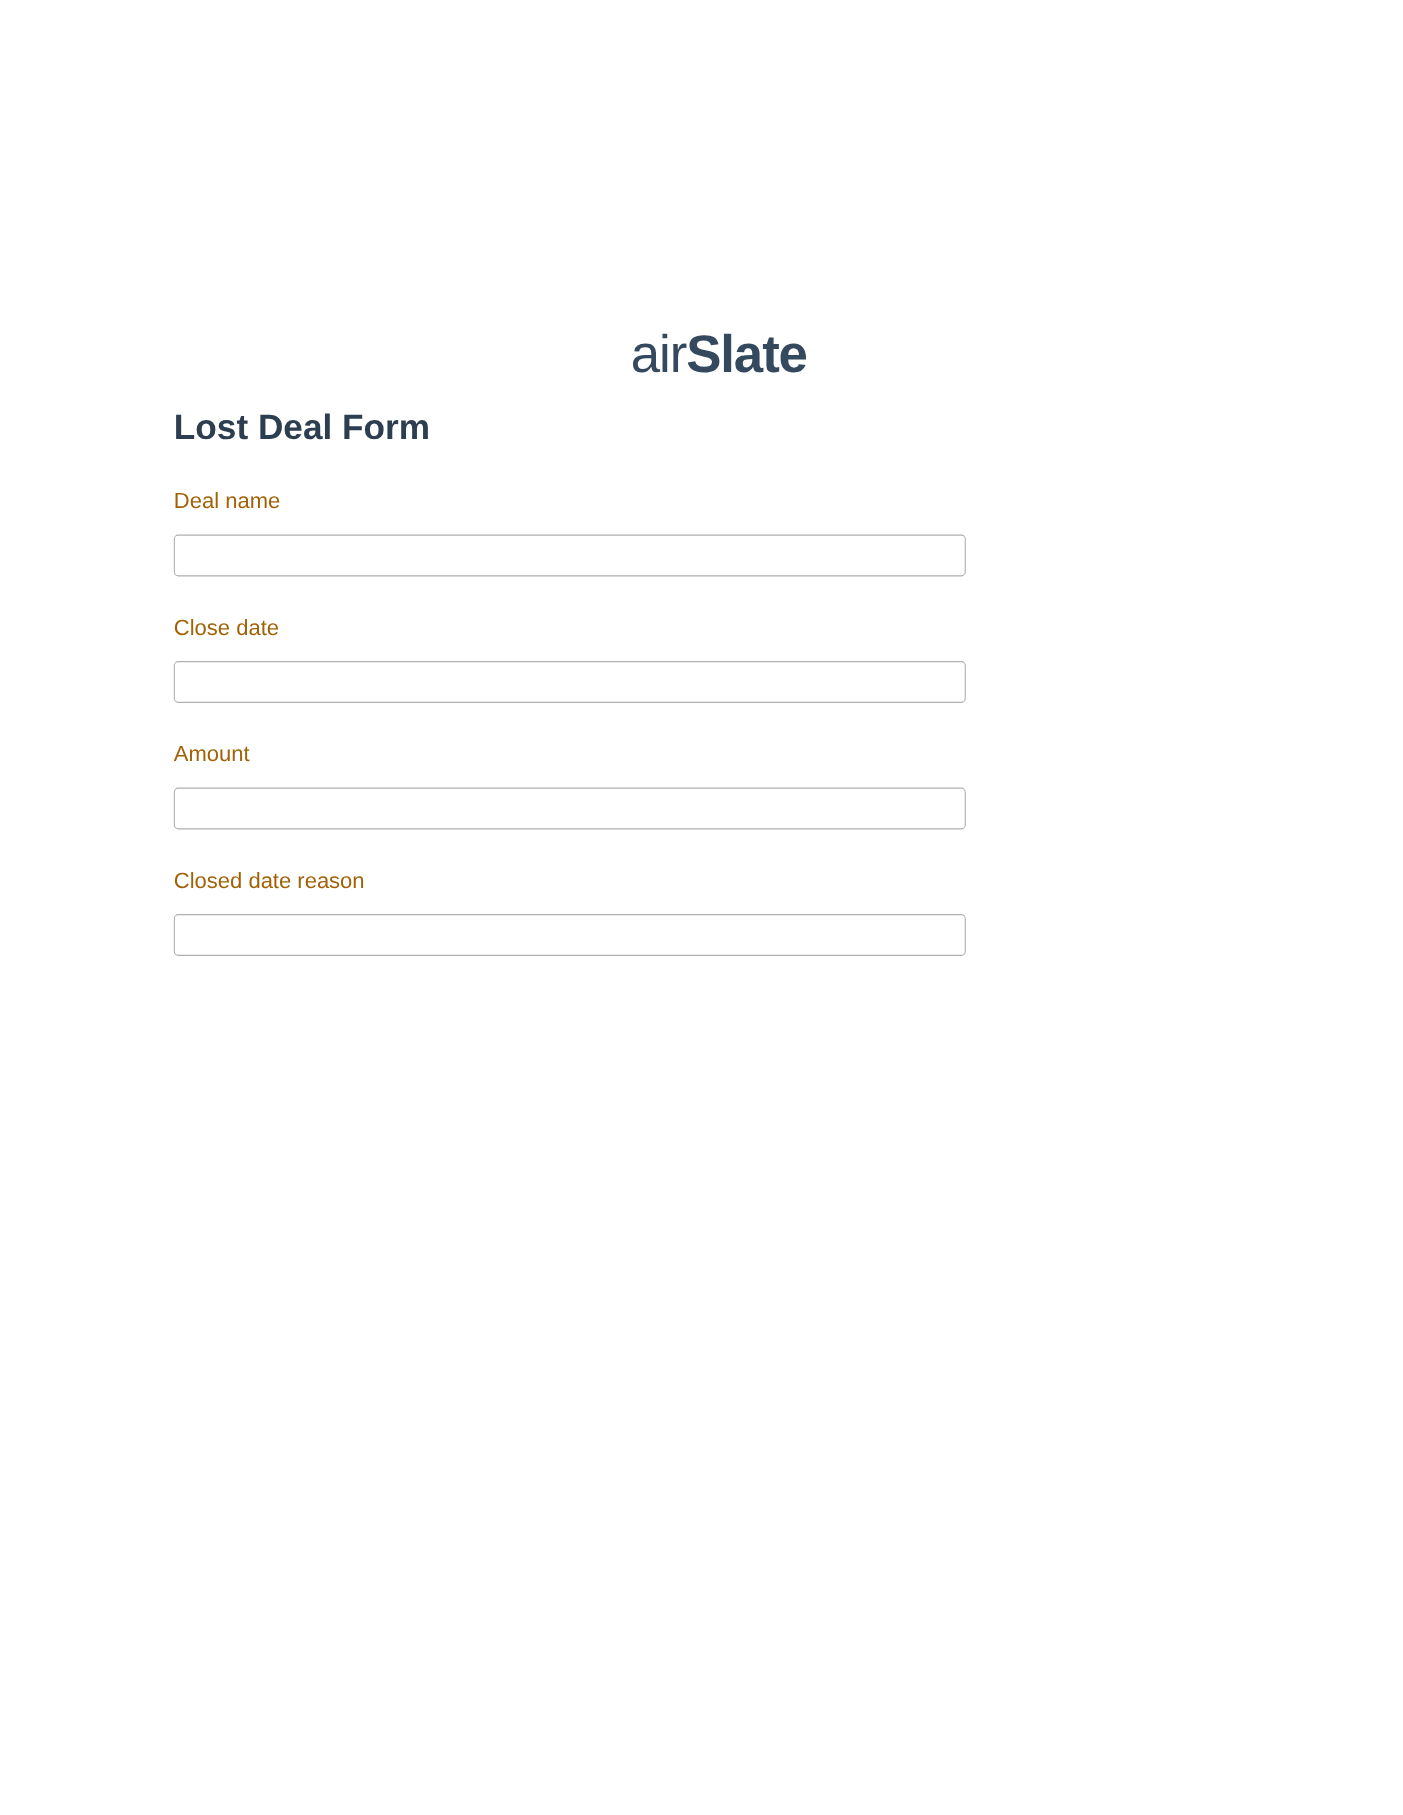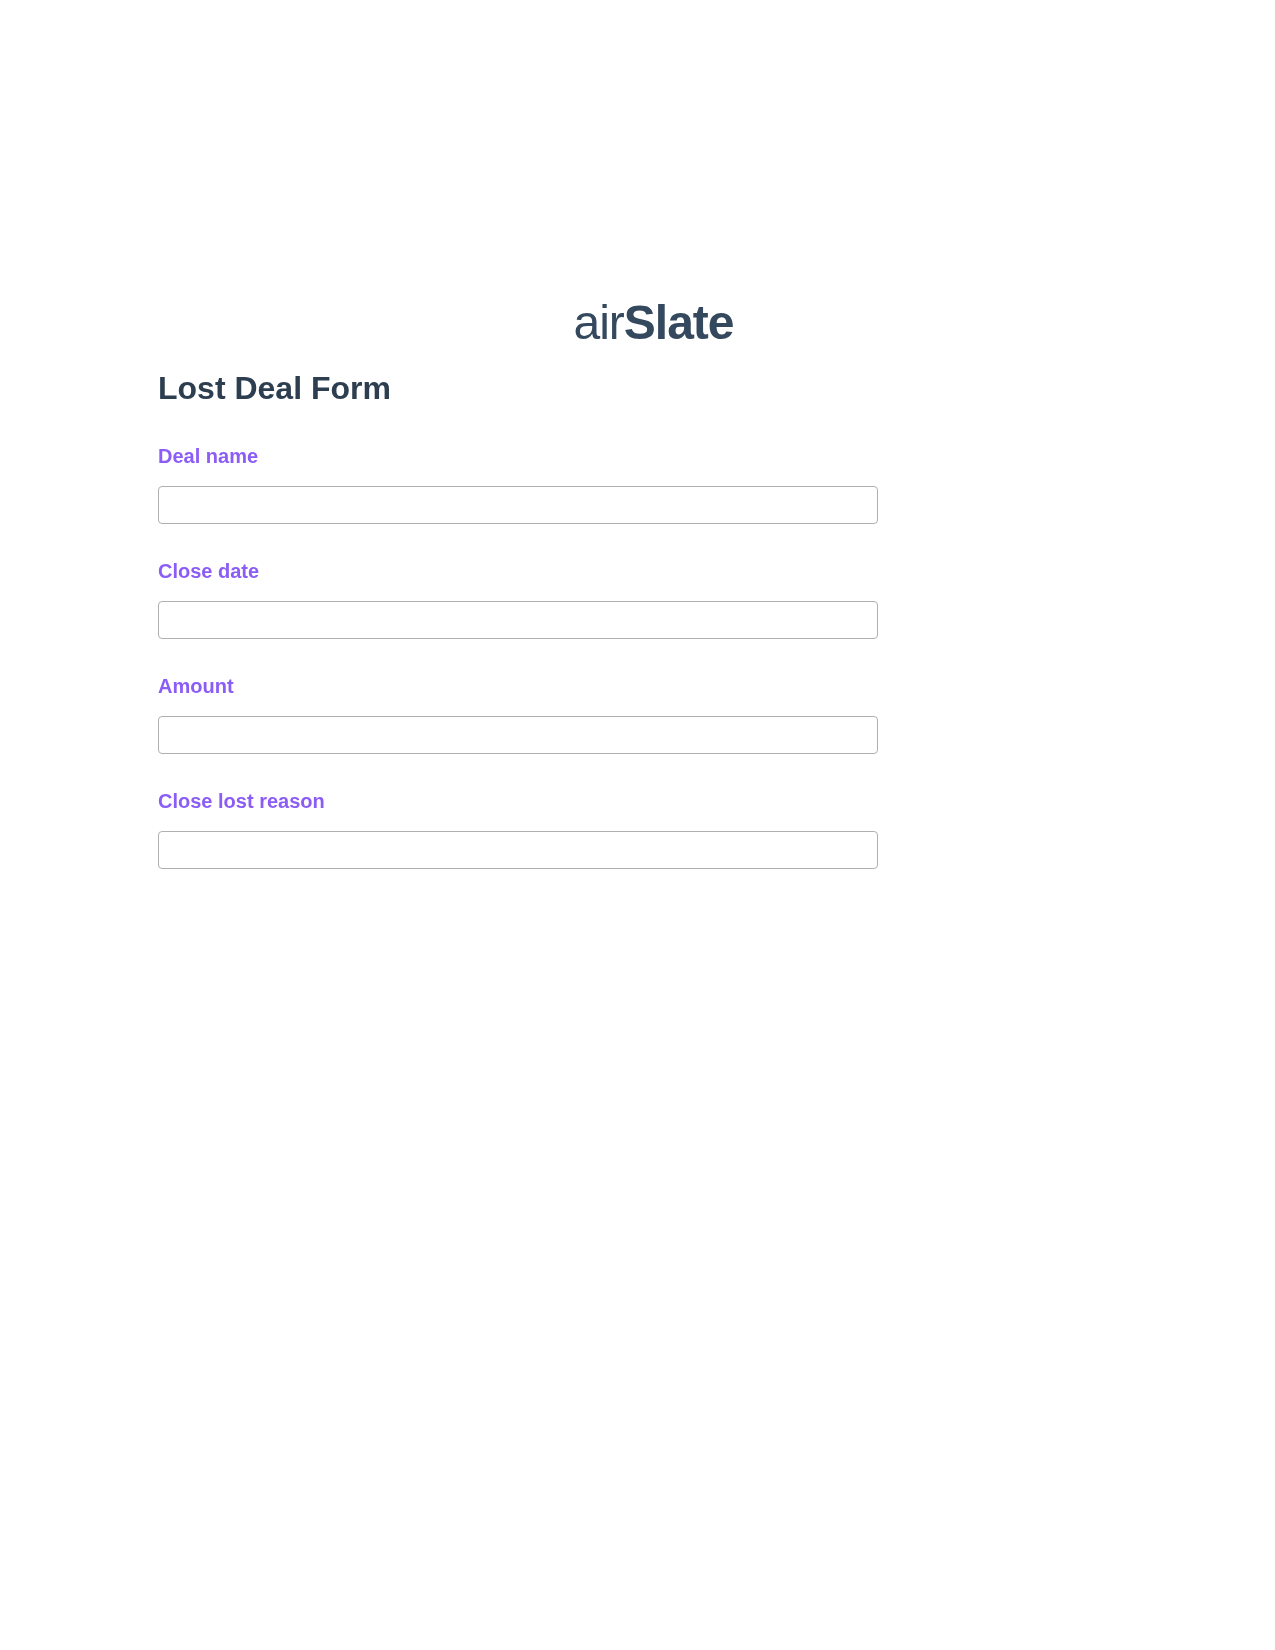--- a/index.html
+++ b/index.html
@@ -53,8 +53,8 @@
     .form-label {
       display: block;
       font-size: 20px;
-      font-weight: 700;
-      color: #8b5cf6;
+      font-weight: 400;
+      color: #a16207;
       margin-bottom: 18px;
     }
     .form-input {

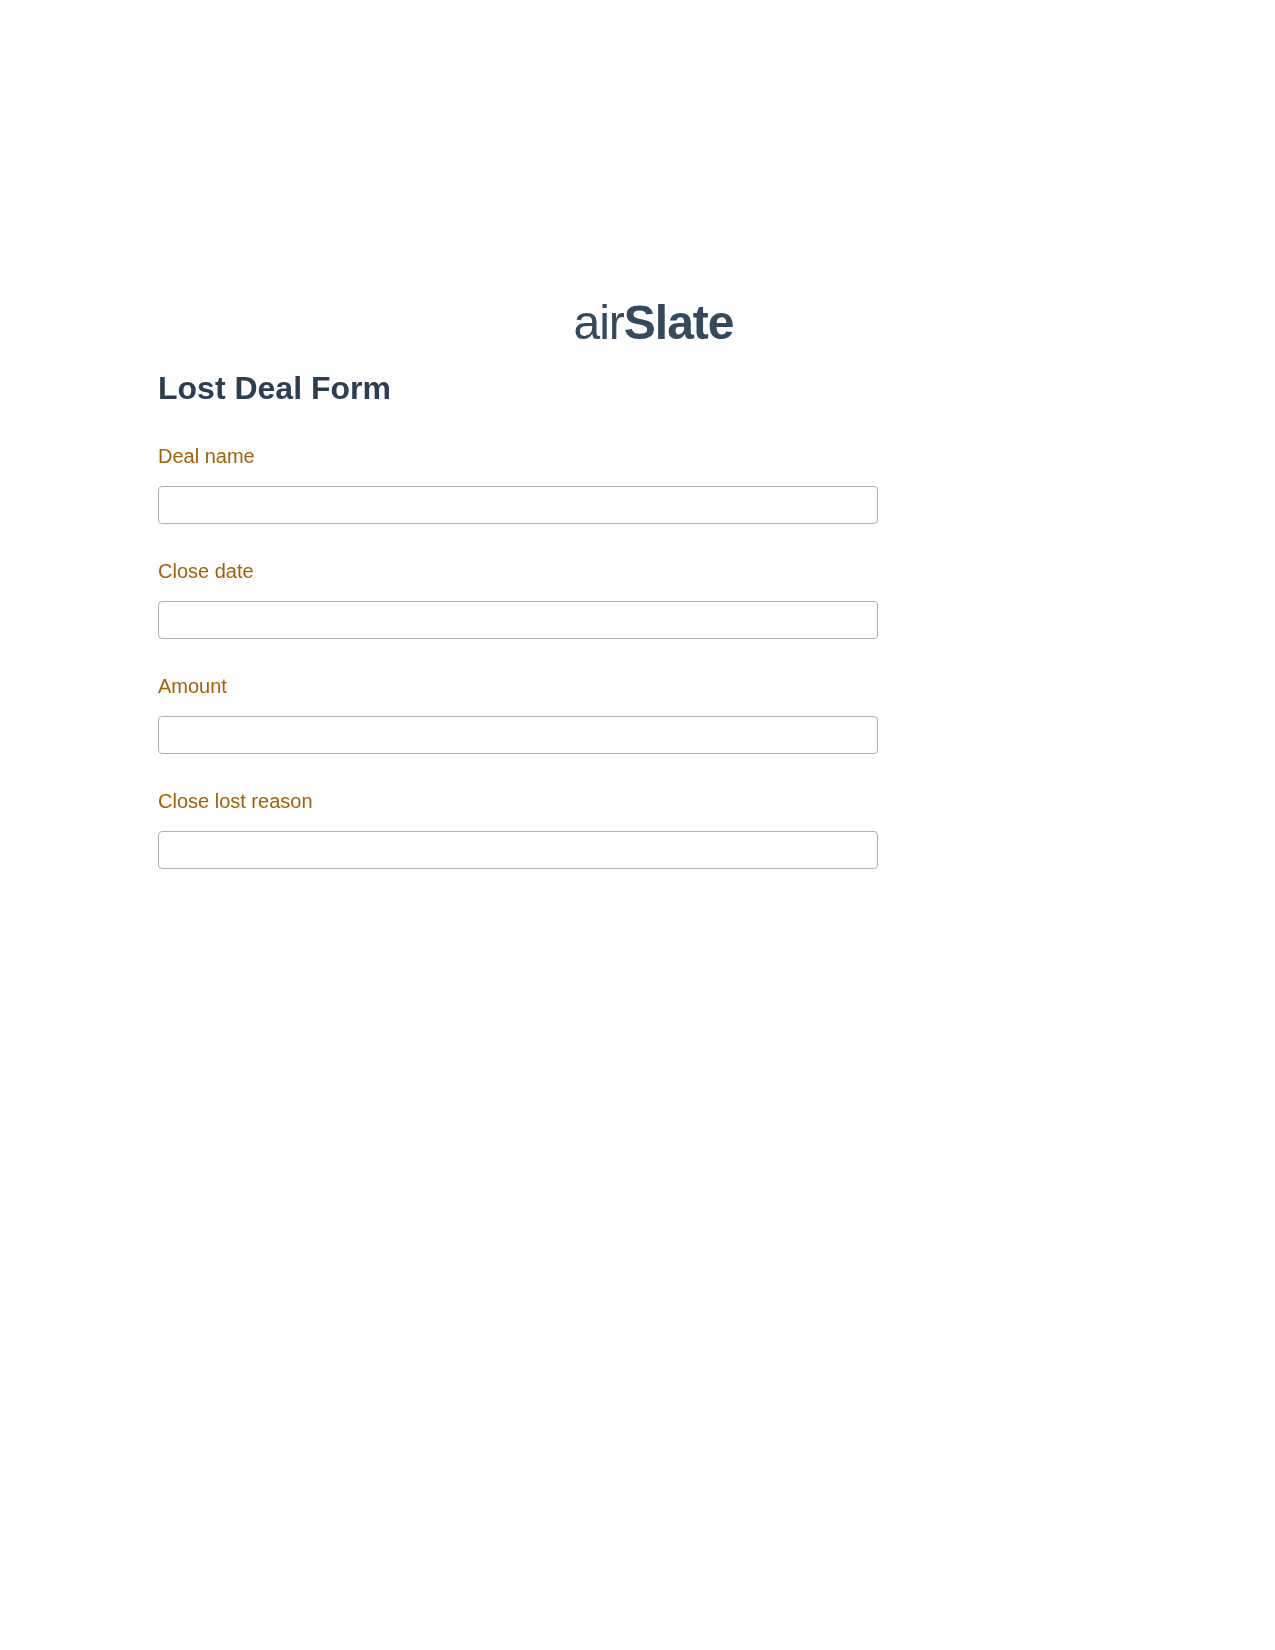--- a/index.html
+++ b/index.html
@@ -95,7 +95,7 @@
   </div>
 
   <div class="form-group">
-    <label class="form-label">Close lost reason</label>
+    <label class="form-label">Closed date reason</label>
     <input type="text" class="form-input" value="" style="">
   </div>
 </div>

